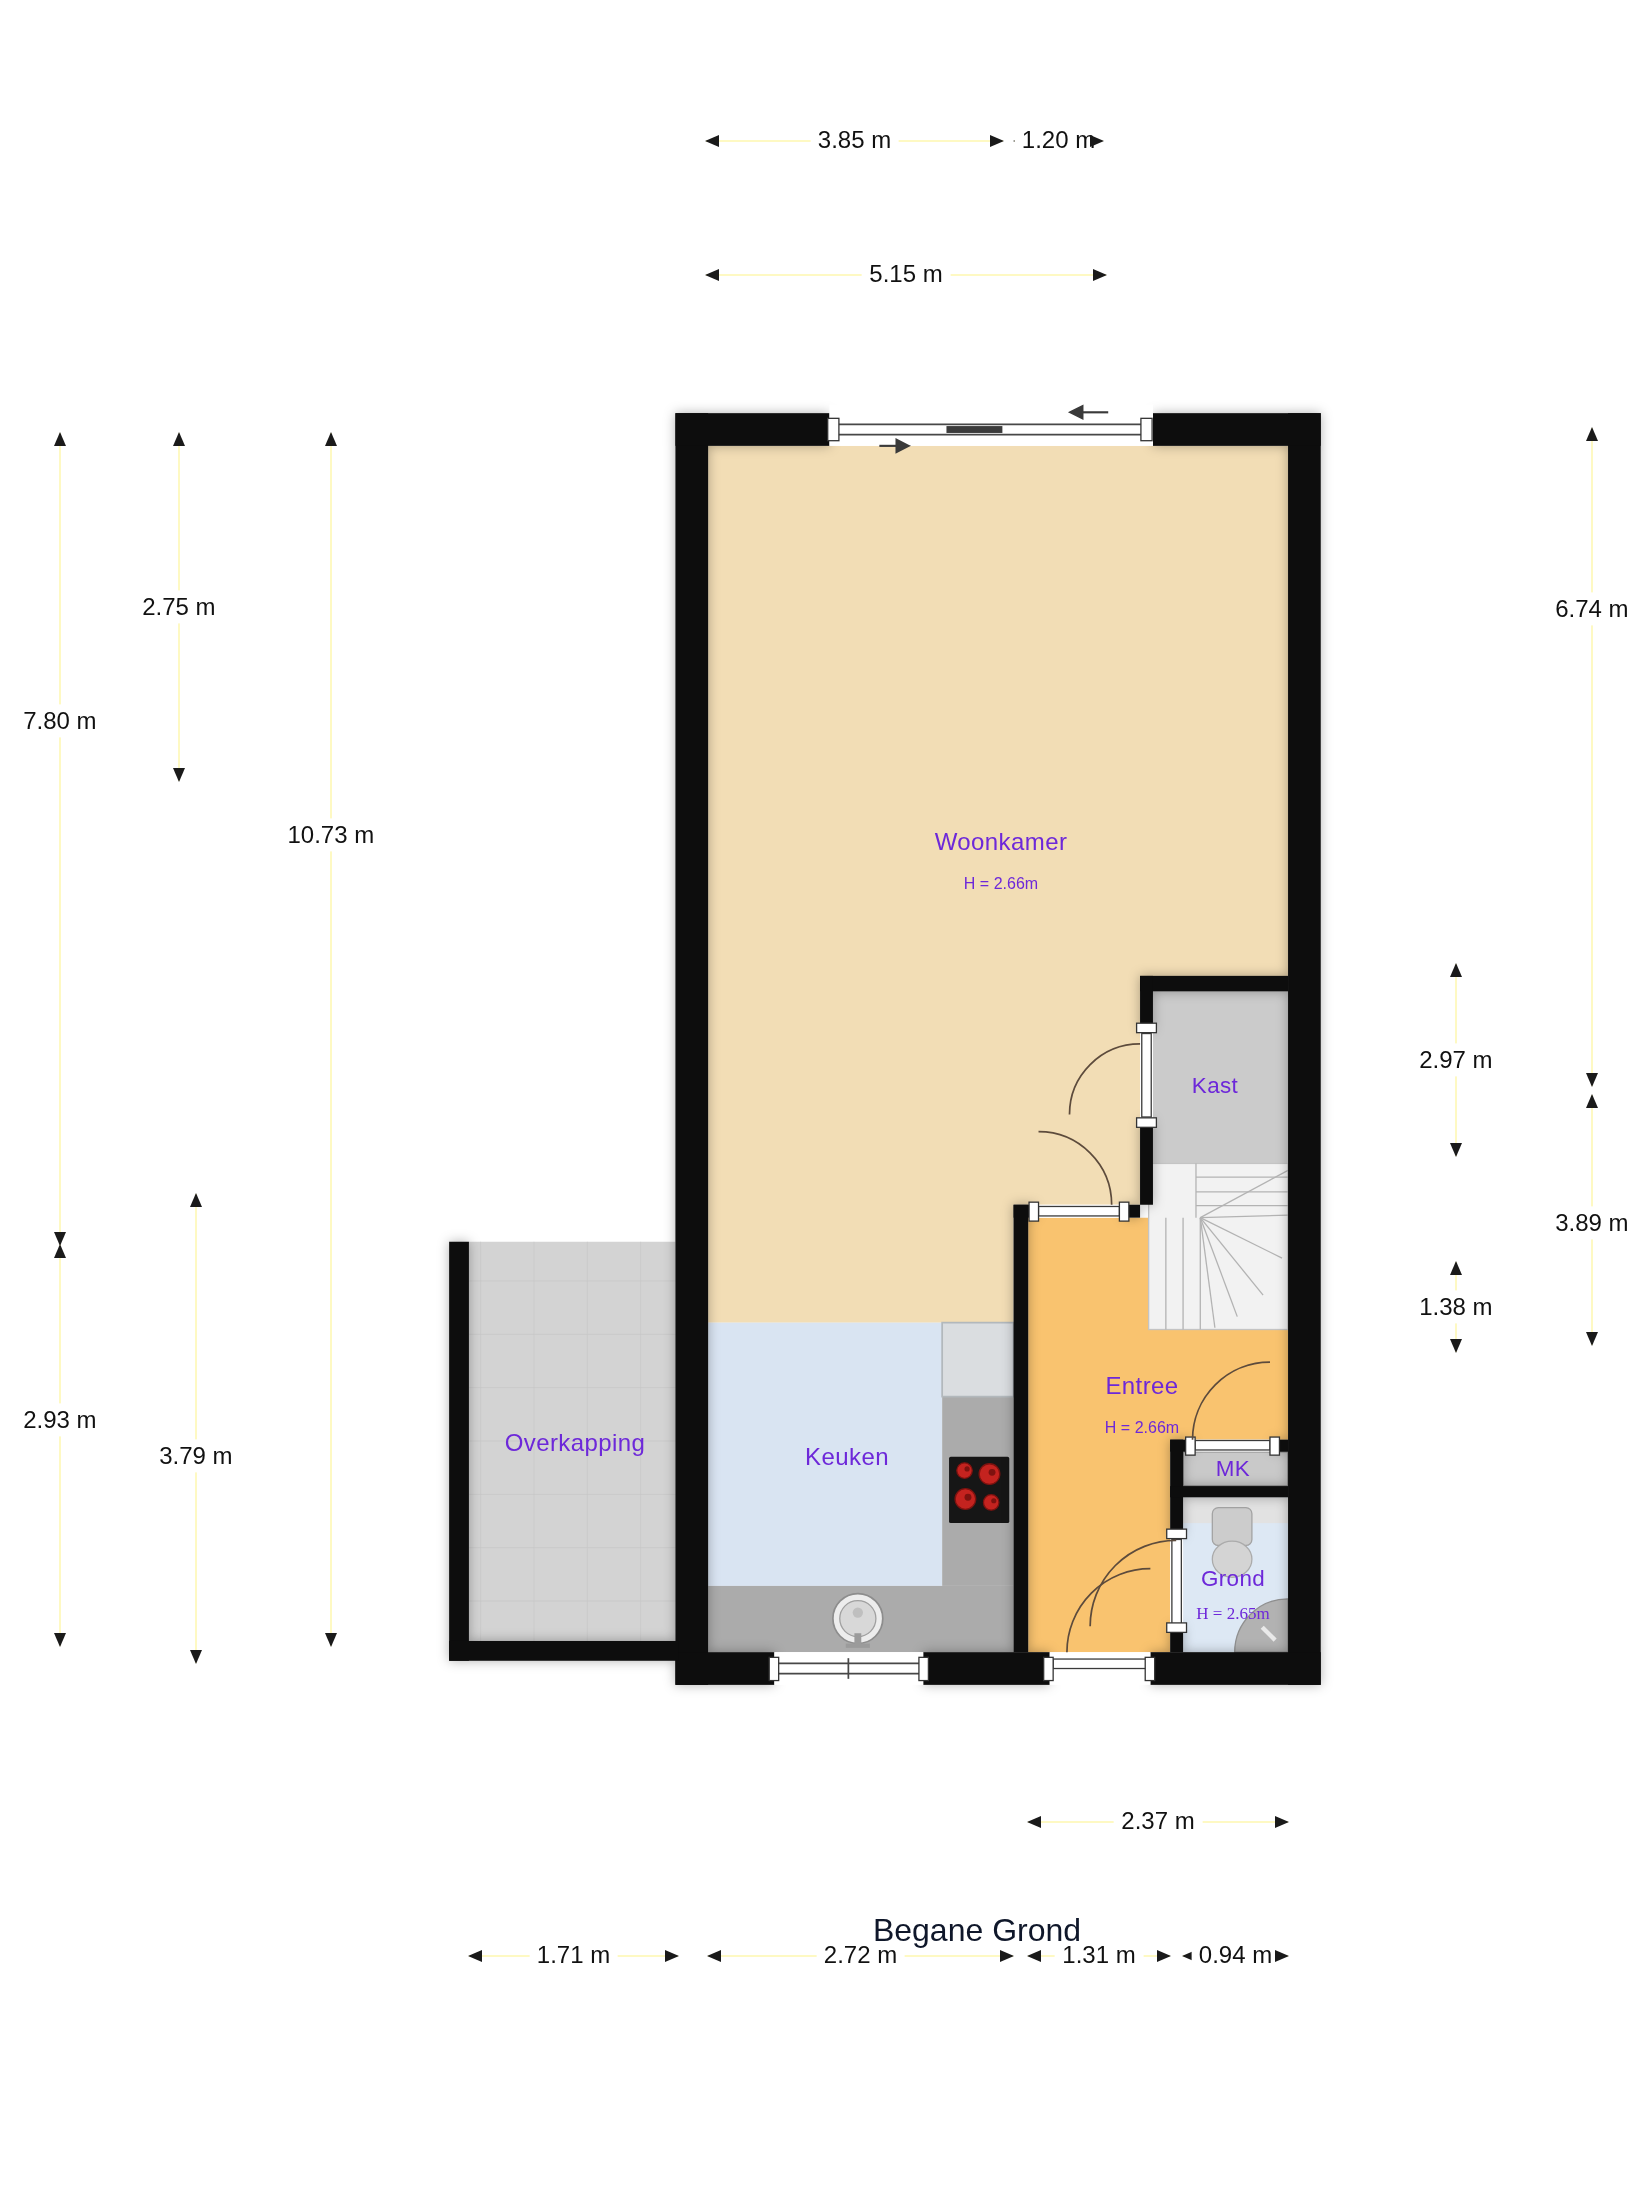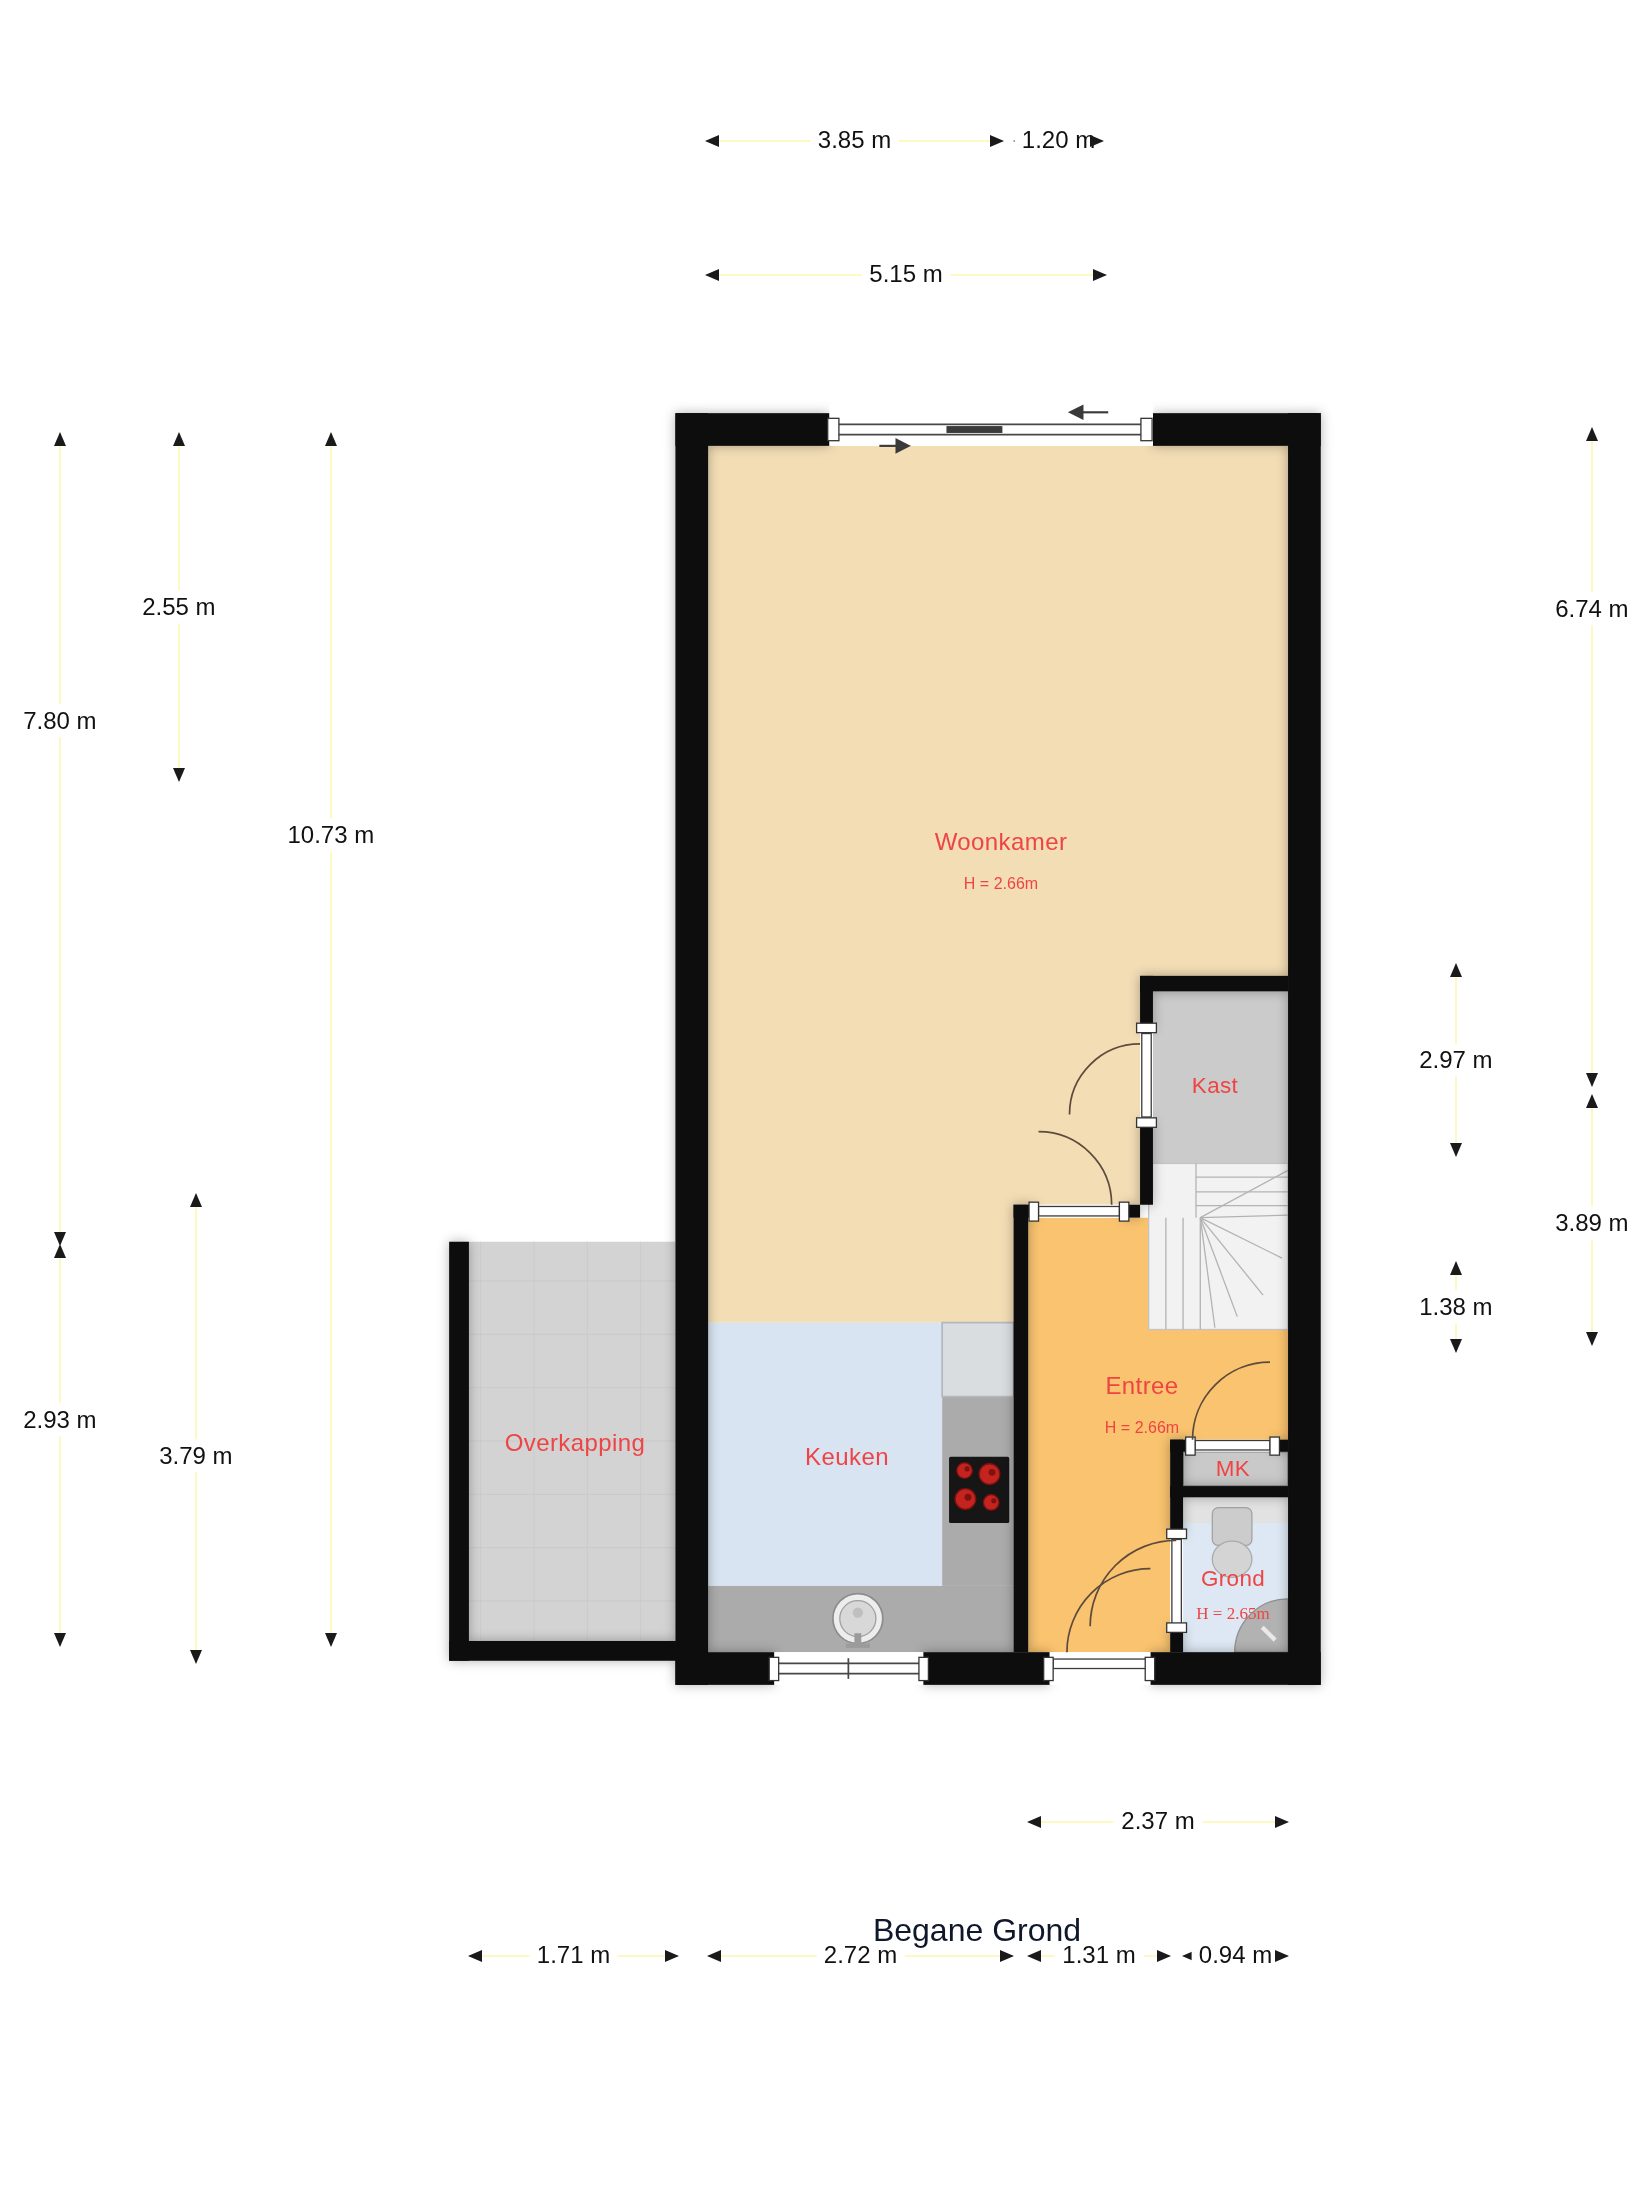--- a/index.html
+++ b/index.html
@@ -235,7 +235,7 @@
         <span class="dlbl" style="top: 288px;">7.80 m</span>
       </div>
       <div class="dim dim-v" style="left: 178px; top: 433px; height: 348px;">
-        <span class="dlbl">2.55 m</span>
+        <span class="dlbl">2.75 m</span>
       </div>
       <div class="dim dim-v" style="left: 330px; top: 433px; height: 1213px;">
         <span class="dlbl" style="top: 402px;">10.73 m</span>

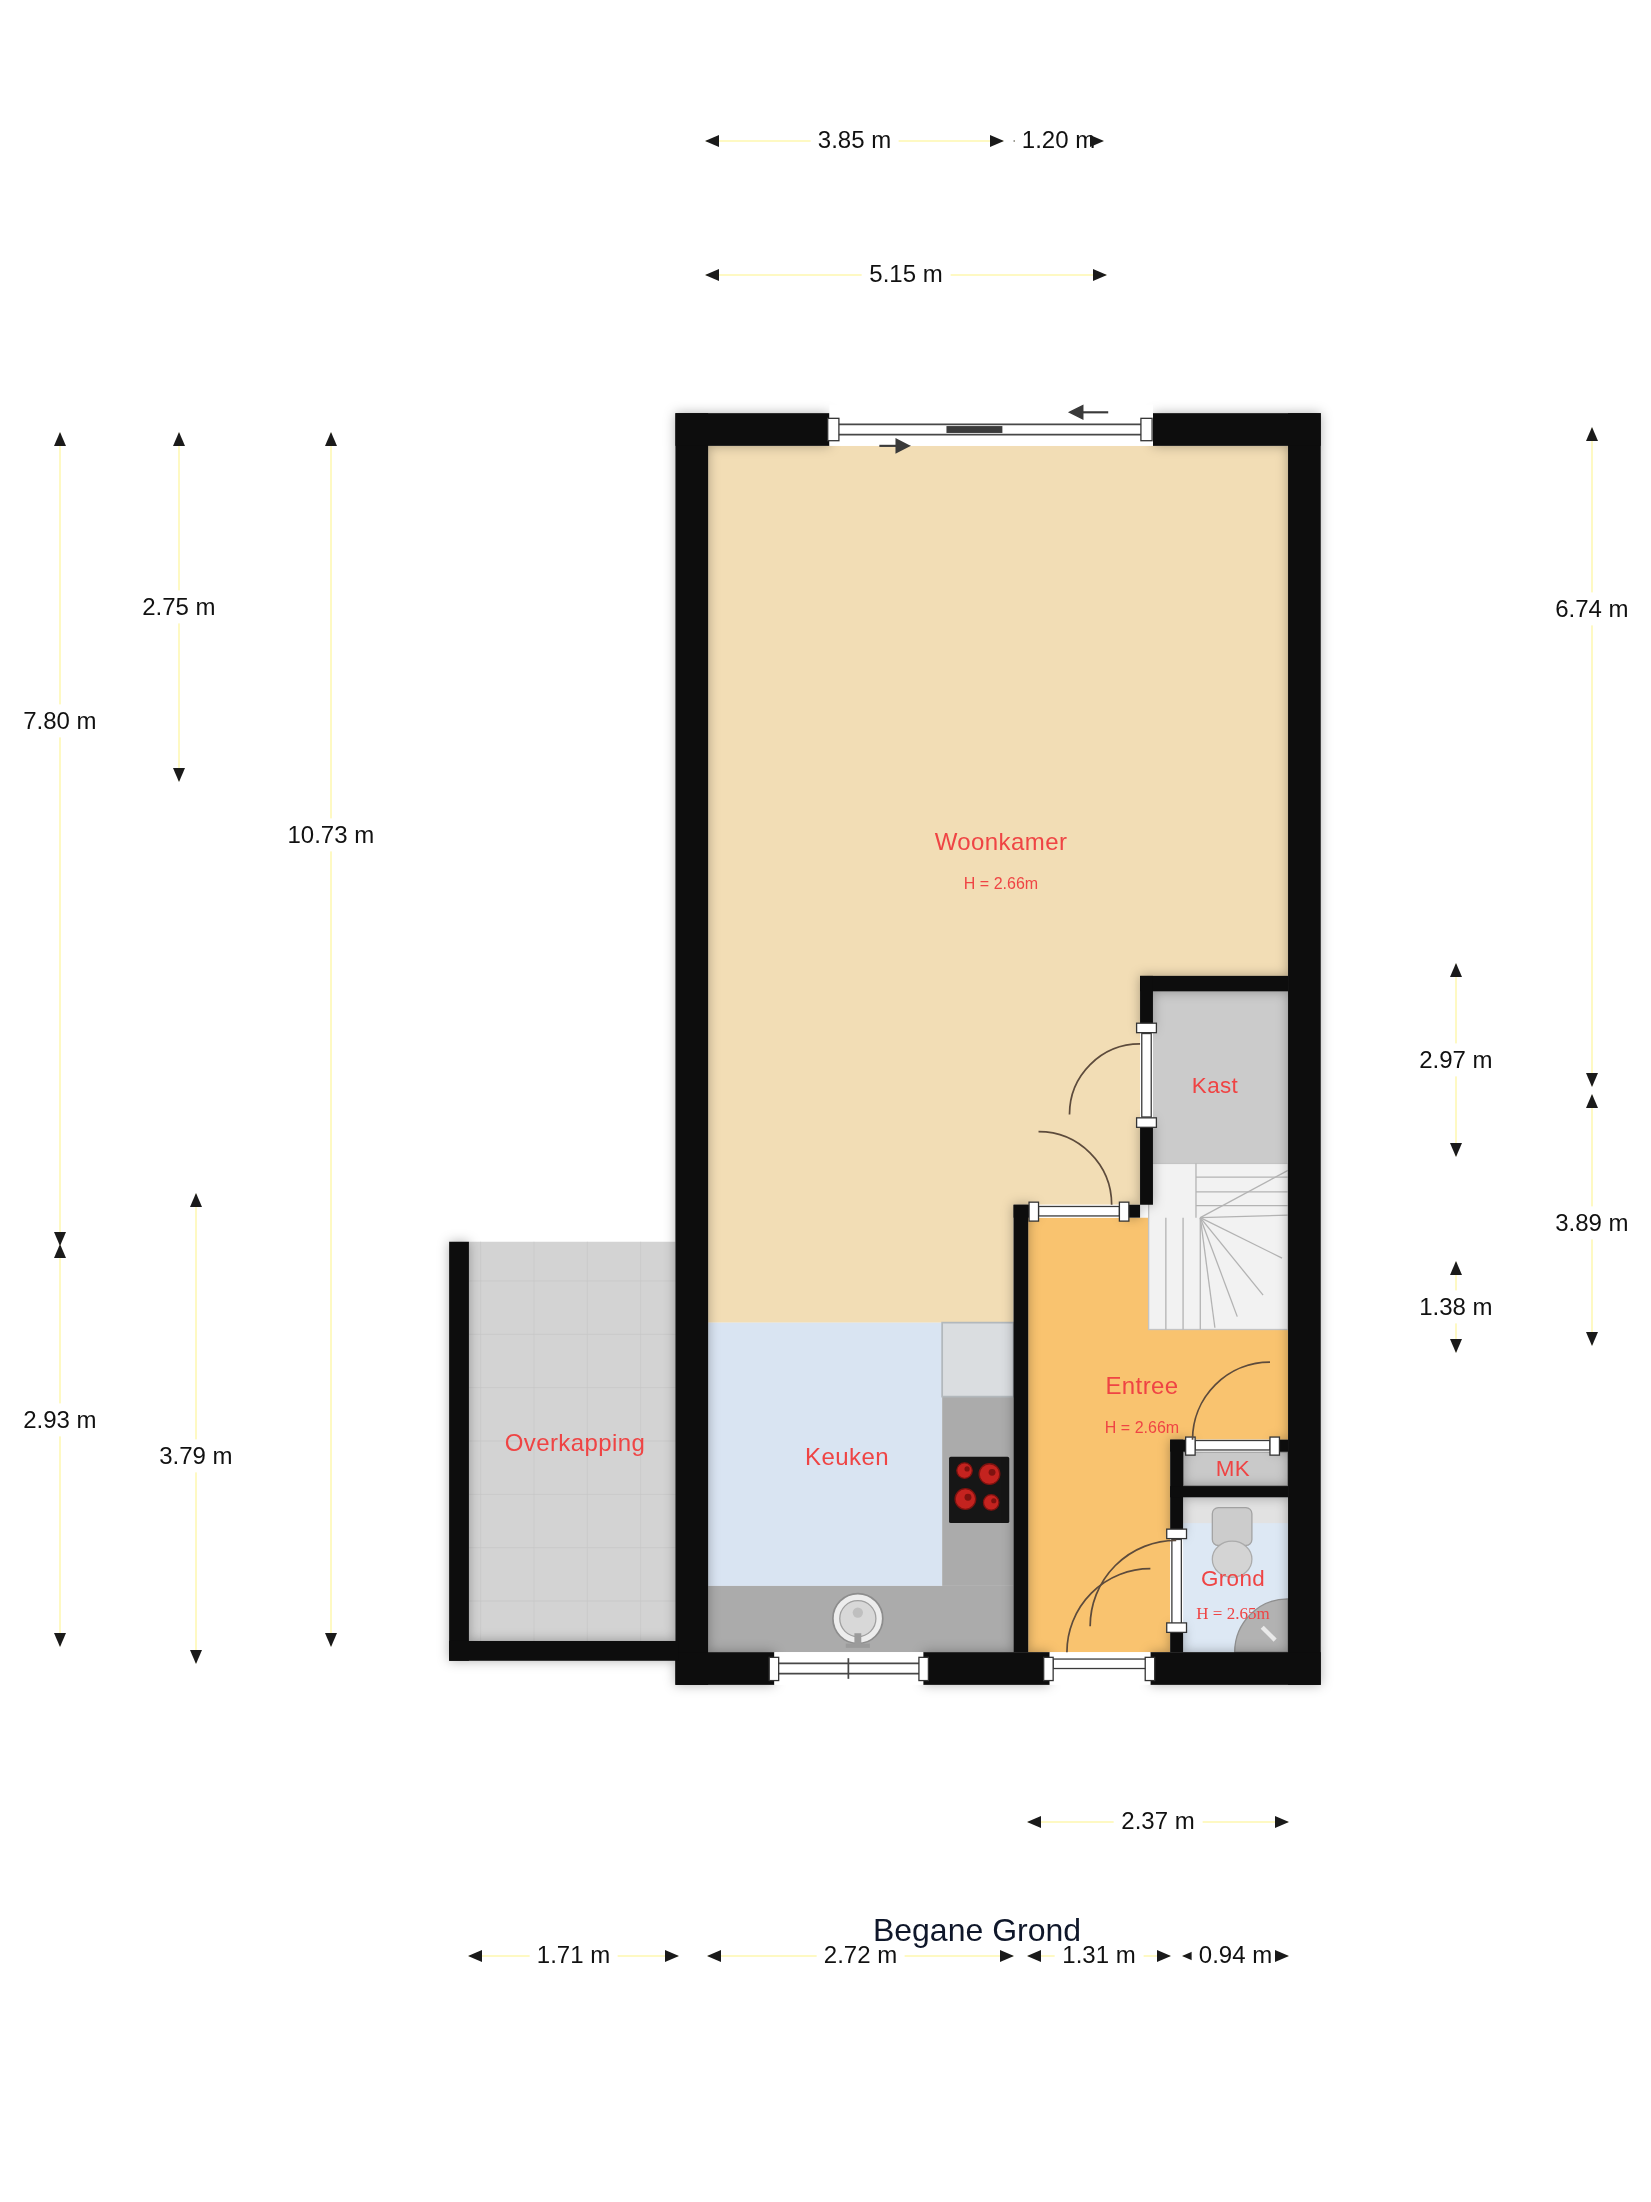--- a/index.html
+++ b/index.html
@@ -10,7 +10,7 @@
   #stage{position:relative;width:1652px;height:2203px;background:#fff;overflow:hidden;
          font-family:"Liberation Sans", sans-serif;color:#1c1c1c;}
   #plan-svg{position:absolute;left:0;top:0;}
-  .room-label{position:absolute;transform:translate(-50%,-50%);text-align:center;white-space:nowrap;color:#ef4444;z-index:4;}
+  .room-label{position:absolute;transform:translate(-50%,-50%);text-align:center;white-space:nowrap;color:#6d28d9;z-index:4;}
   .rname{font-size:24px;letter-spacing:0.4px;}
   .rname-sm{font-size:22.4px;}
   .rsub{font-size:16px;margin-top:19px;}

